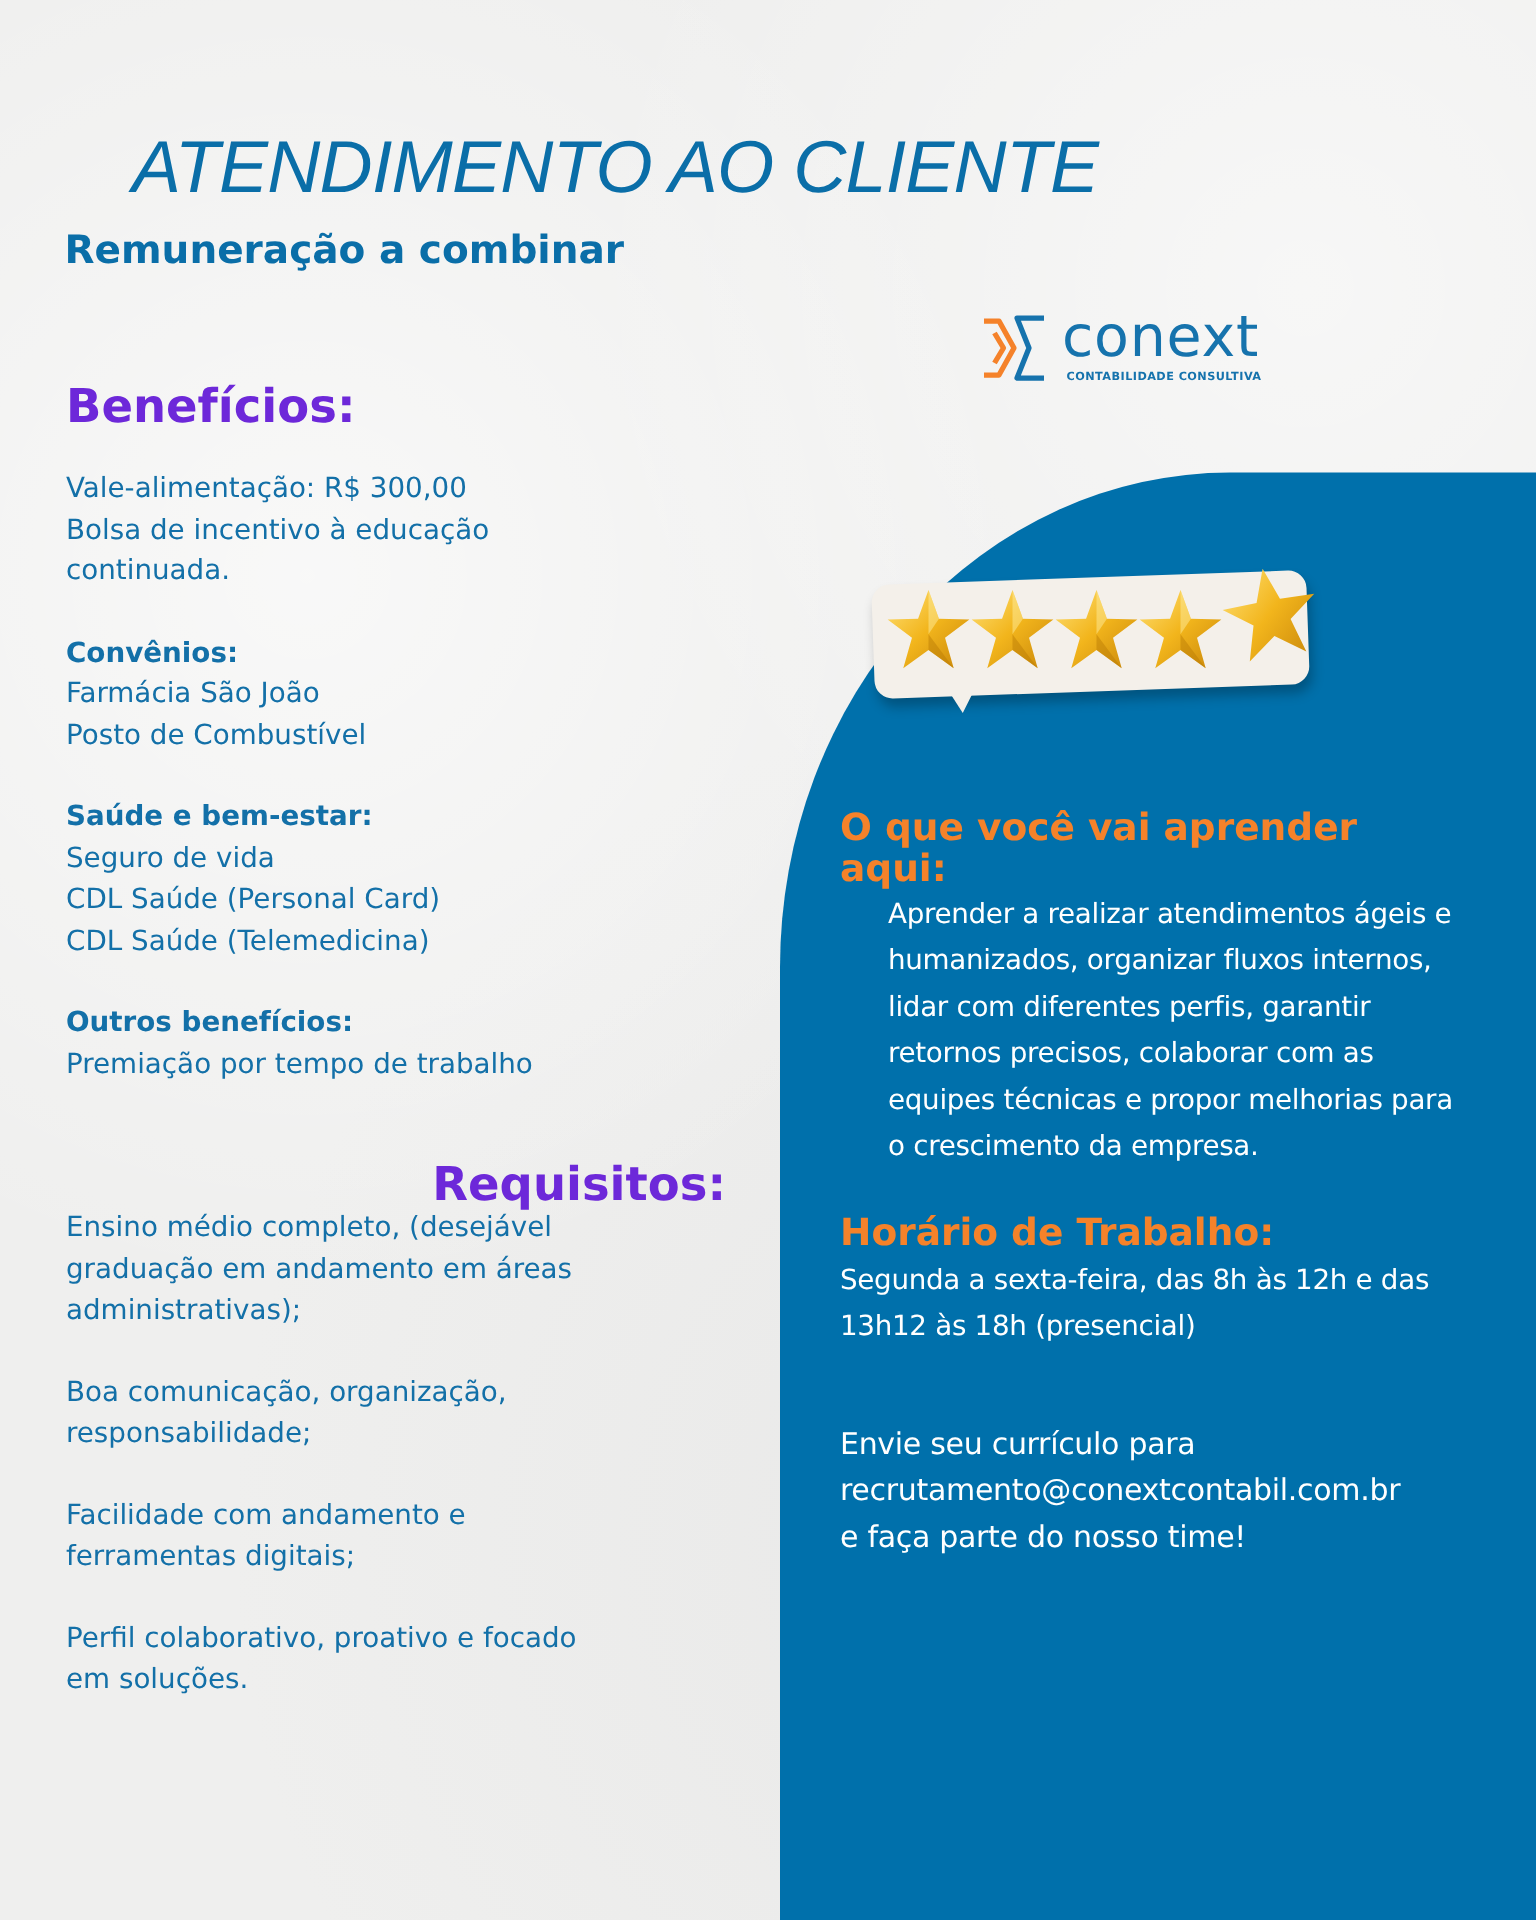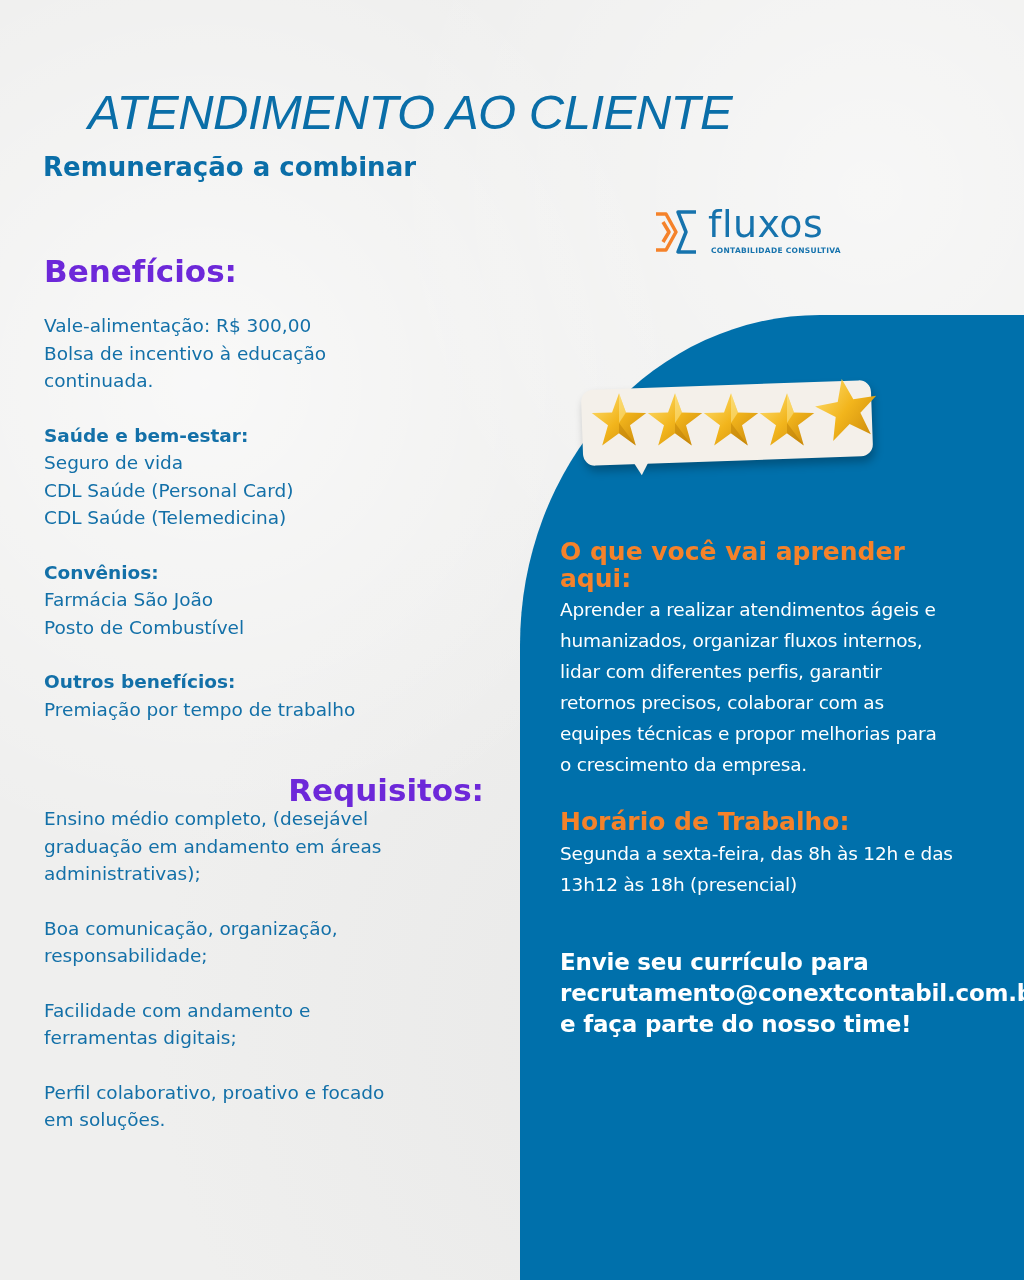--- a/index.html
+++ b/index.html
@@ -107,7 +107,7 @@
     <polyline points="9,14 15,24 9,34" fill="none" stroke="#f5822a" stroke-width="3.5" stroke-linejoin="round"></polyline>
     <polyline points="42,4 24,4 32,24 24,44 42,44" fill="none" stroke="#1673ad" stroke-width="3.5" stroke-linejoin="round"></polyline>
   </svg>
-  <span class="logo-word">fluxos</span>
+  <span class="logo-word">conext</span>
   <span class="logo-tag">CONTABILIDADE CONSULTIVA</span>
 </div>
 

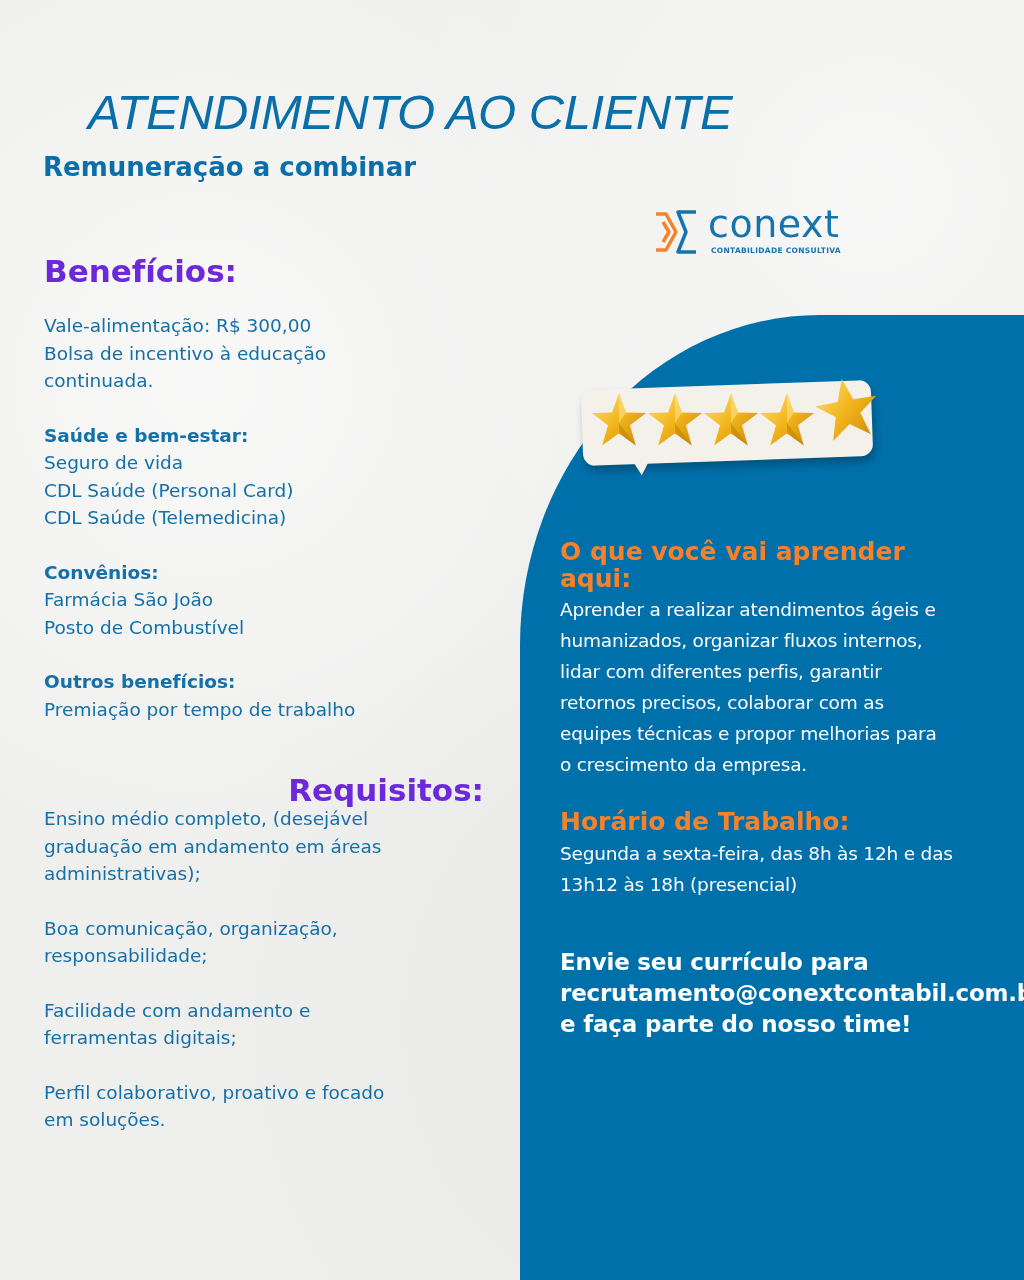--- a/index.html
+++ b/index.html
@@ -121,16 +121,16 @@
   </div>
 
   <div class="block">
+    <span class="line sub-h">Convênios:</span>
+    <span class="line body-text">Farmácia São João</span>
+    <span class="line body-text">Posto de Combustível</span>
+  </div>
+
+  <div class="block">
     <span class="line sub-h">Saúde e bem-estar:</span>
     <span class="line body-text">Seguro de vida</span>
     <span class="line body-text">CDL Saúde (Personal Card)</span>
     <span class="line body-text">CDL Saúde (Telemedicina)</span>
-  </div>
-
-  <div class="block">
-    <span class="line sub-h">Convênios:</span>
-    <span class="line body-text">Farmácia São João</span>
-    <span class="line body-text">Posto de Combustível</span>
   </div>
 
   <div class="block" style="margin-bottom:52px;">

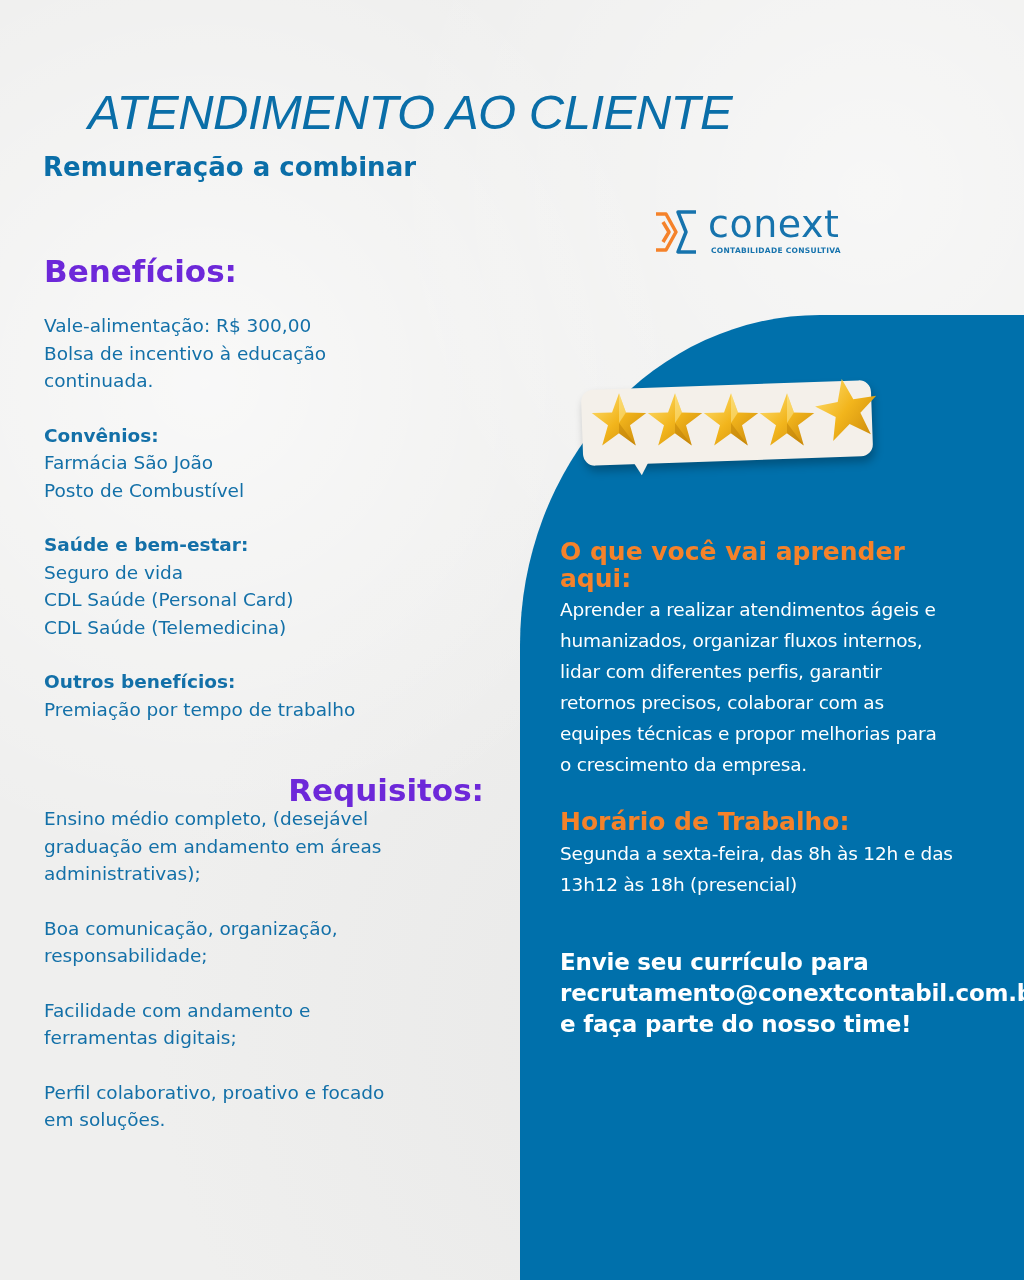--- a/index.html
+++ b/index.html
@@ -203,7 +203,7 @@
     <span class="line">O que você vai aprender</span>
     <span class="line">aqui:</span>
   </div>
-  <div class="r-body" style="margin-top:2px; margin-bottom:26px;">
+  <div class="r-body" style="margin-top:2px; margin-bottom:26px;margin-left:32px;">
     <span class="line">Aprender a realizar atendimentos ágeis e</span>
     <span class="line">humanizados, organizar fluxos internos,</span>
     <span class="line">lidar com diferentes perfis, garantir</span>

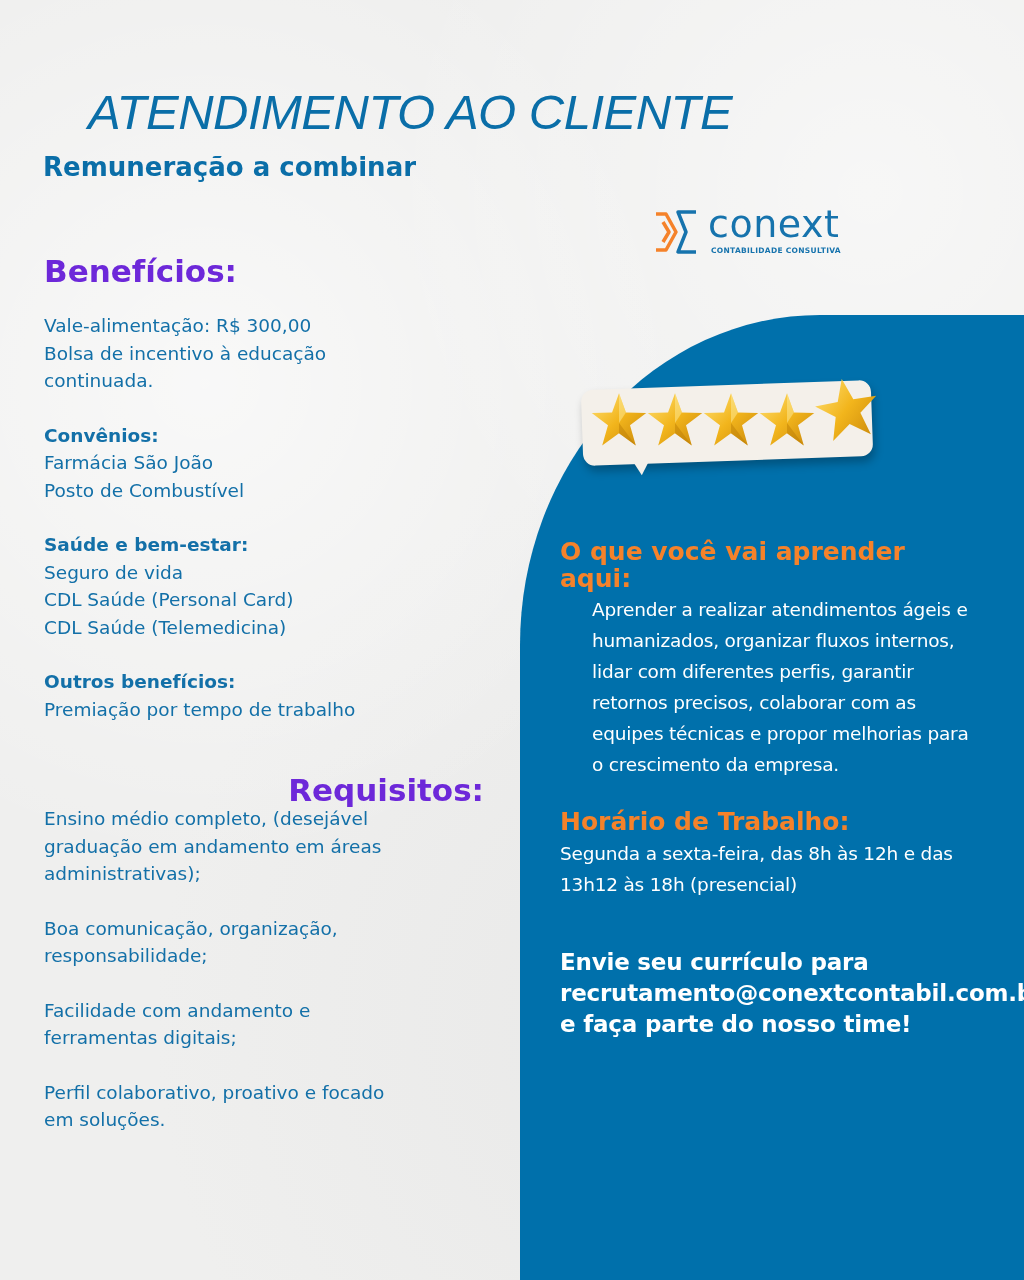--- a/index.html
+++ b/index.html
@@ -91,7 +91,7 @@
     color: #ffffff; letter-spacing: -0.2px;
   }
   .r-bold {
-    font-family: "DejaVu Sans", sans-serif; font-weight: bold; font-size: 23px; line-height: 31px;
+    font-family: "DejaVu Sans", sans-serif; font-weight: normal; font-size: 20px; line-height: 31px;
     color: #ffffff; letter-spacing: -0.2px;
   }
 </style>

